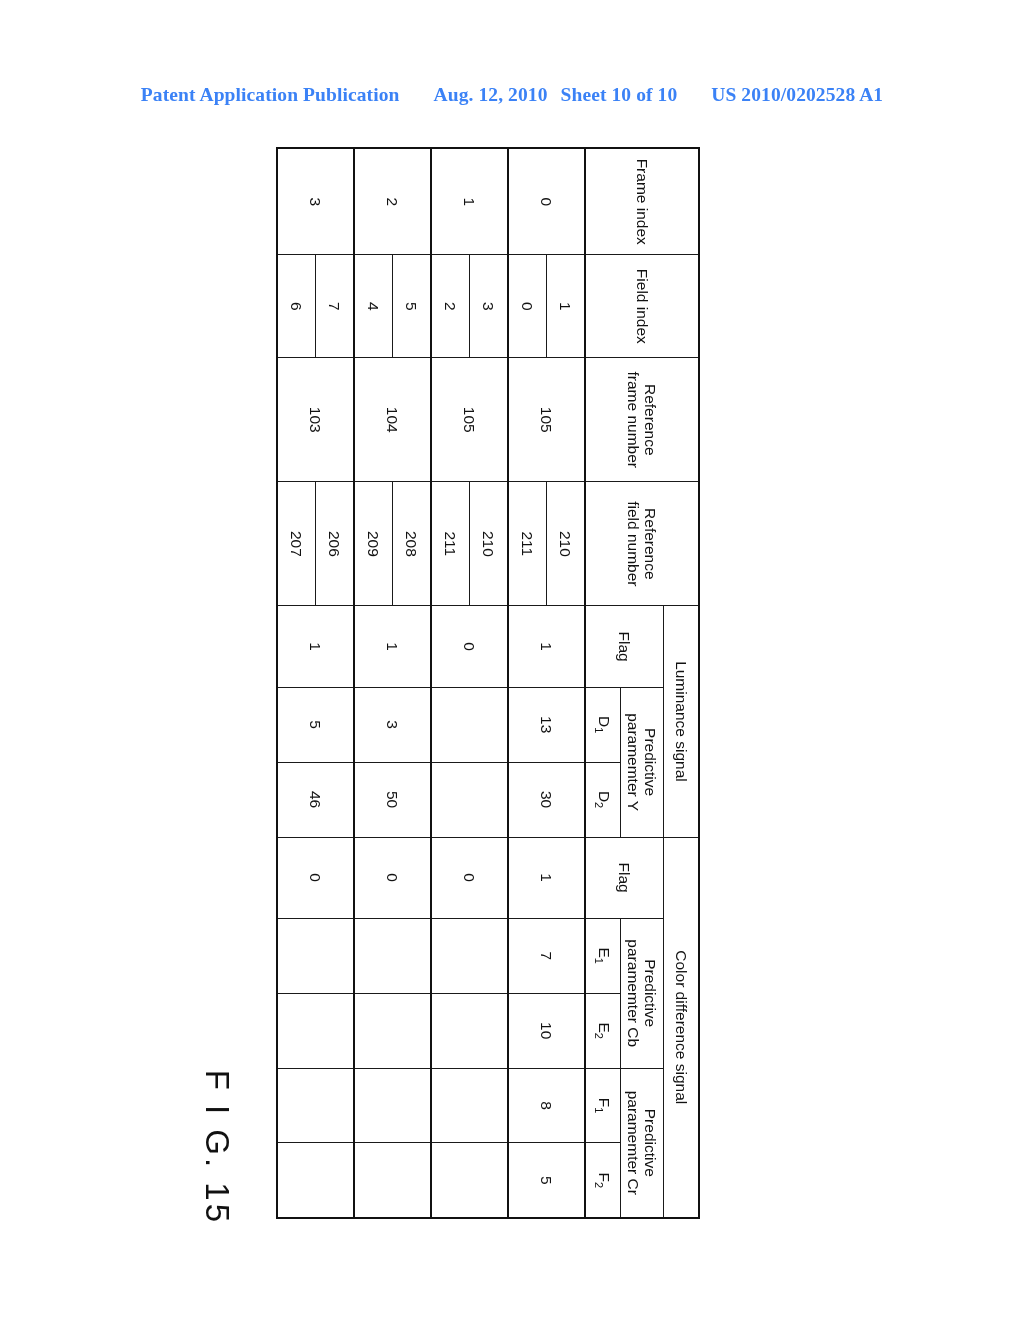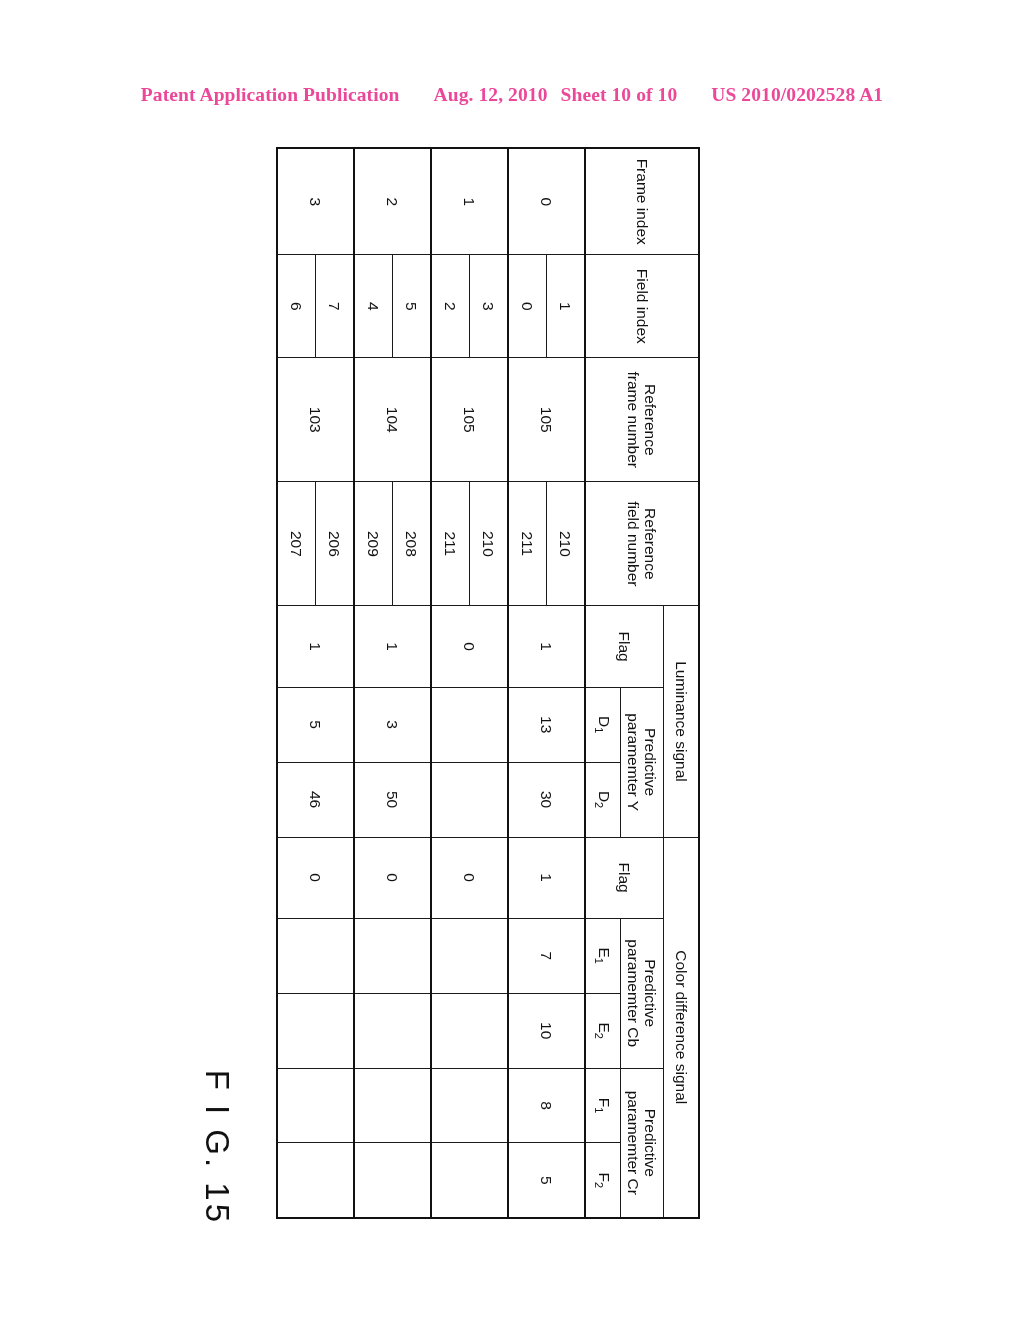--- a/index.html
+++ b/index.html
@@ -19,7 +19,7 @@
     font-weight:bold;
     font-size:19.5px;
     letter-spacing:.1px;
-    color:#ec4899;
+    color:#3b82f6;
     white-space:nowrap;
   }
   #pub-header .seg{display:inline-block;vertical-align:baseline;}

